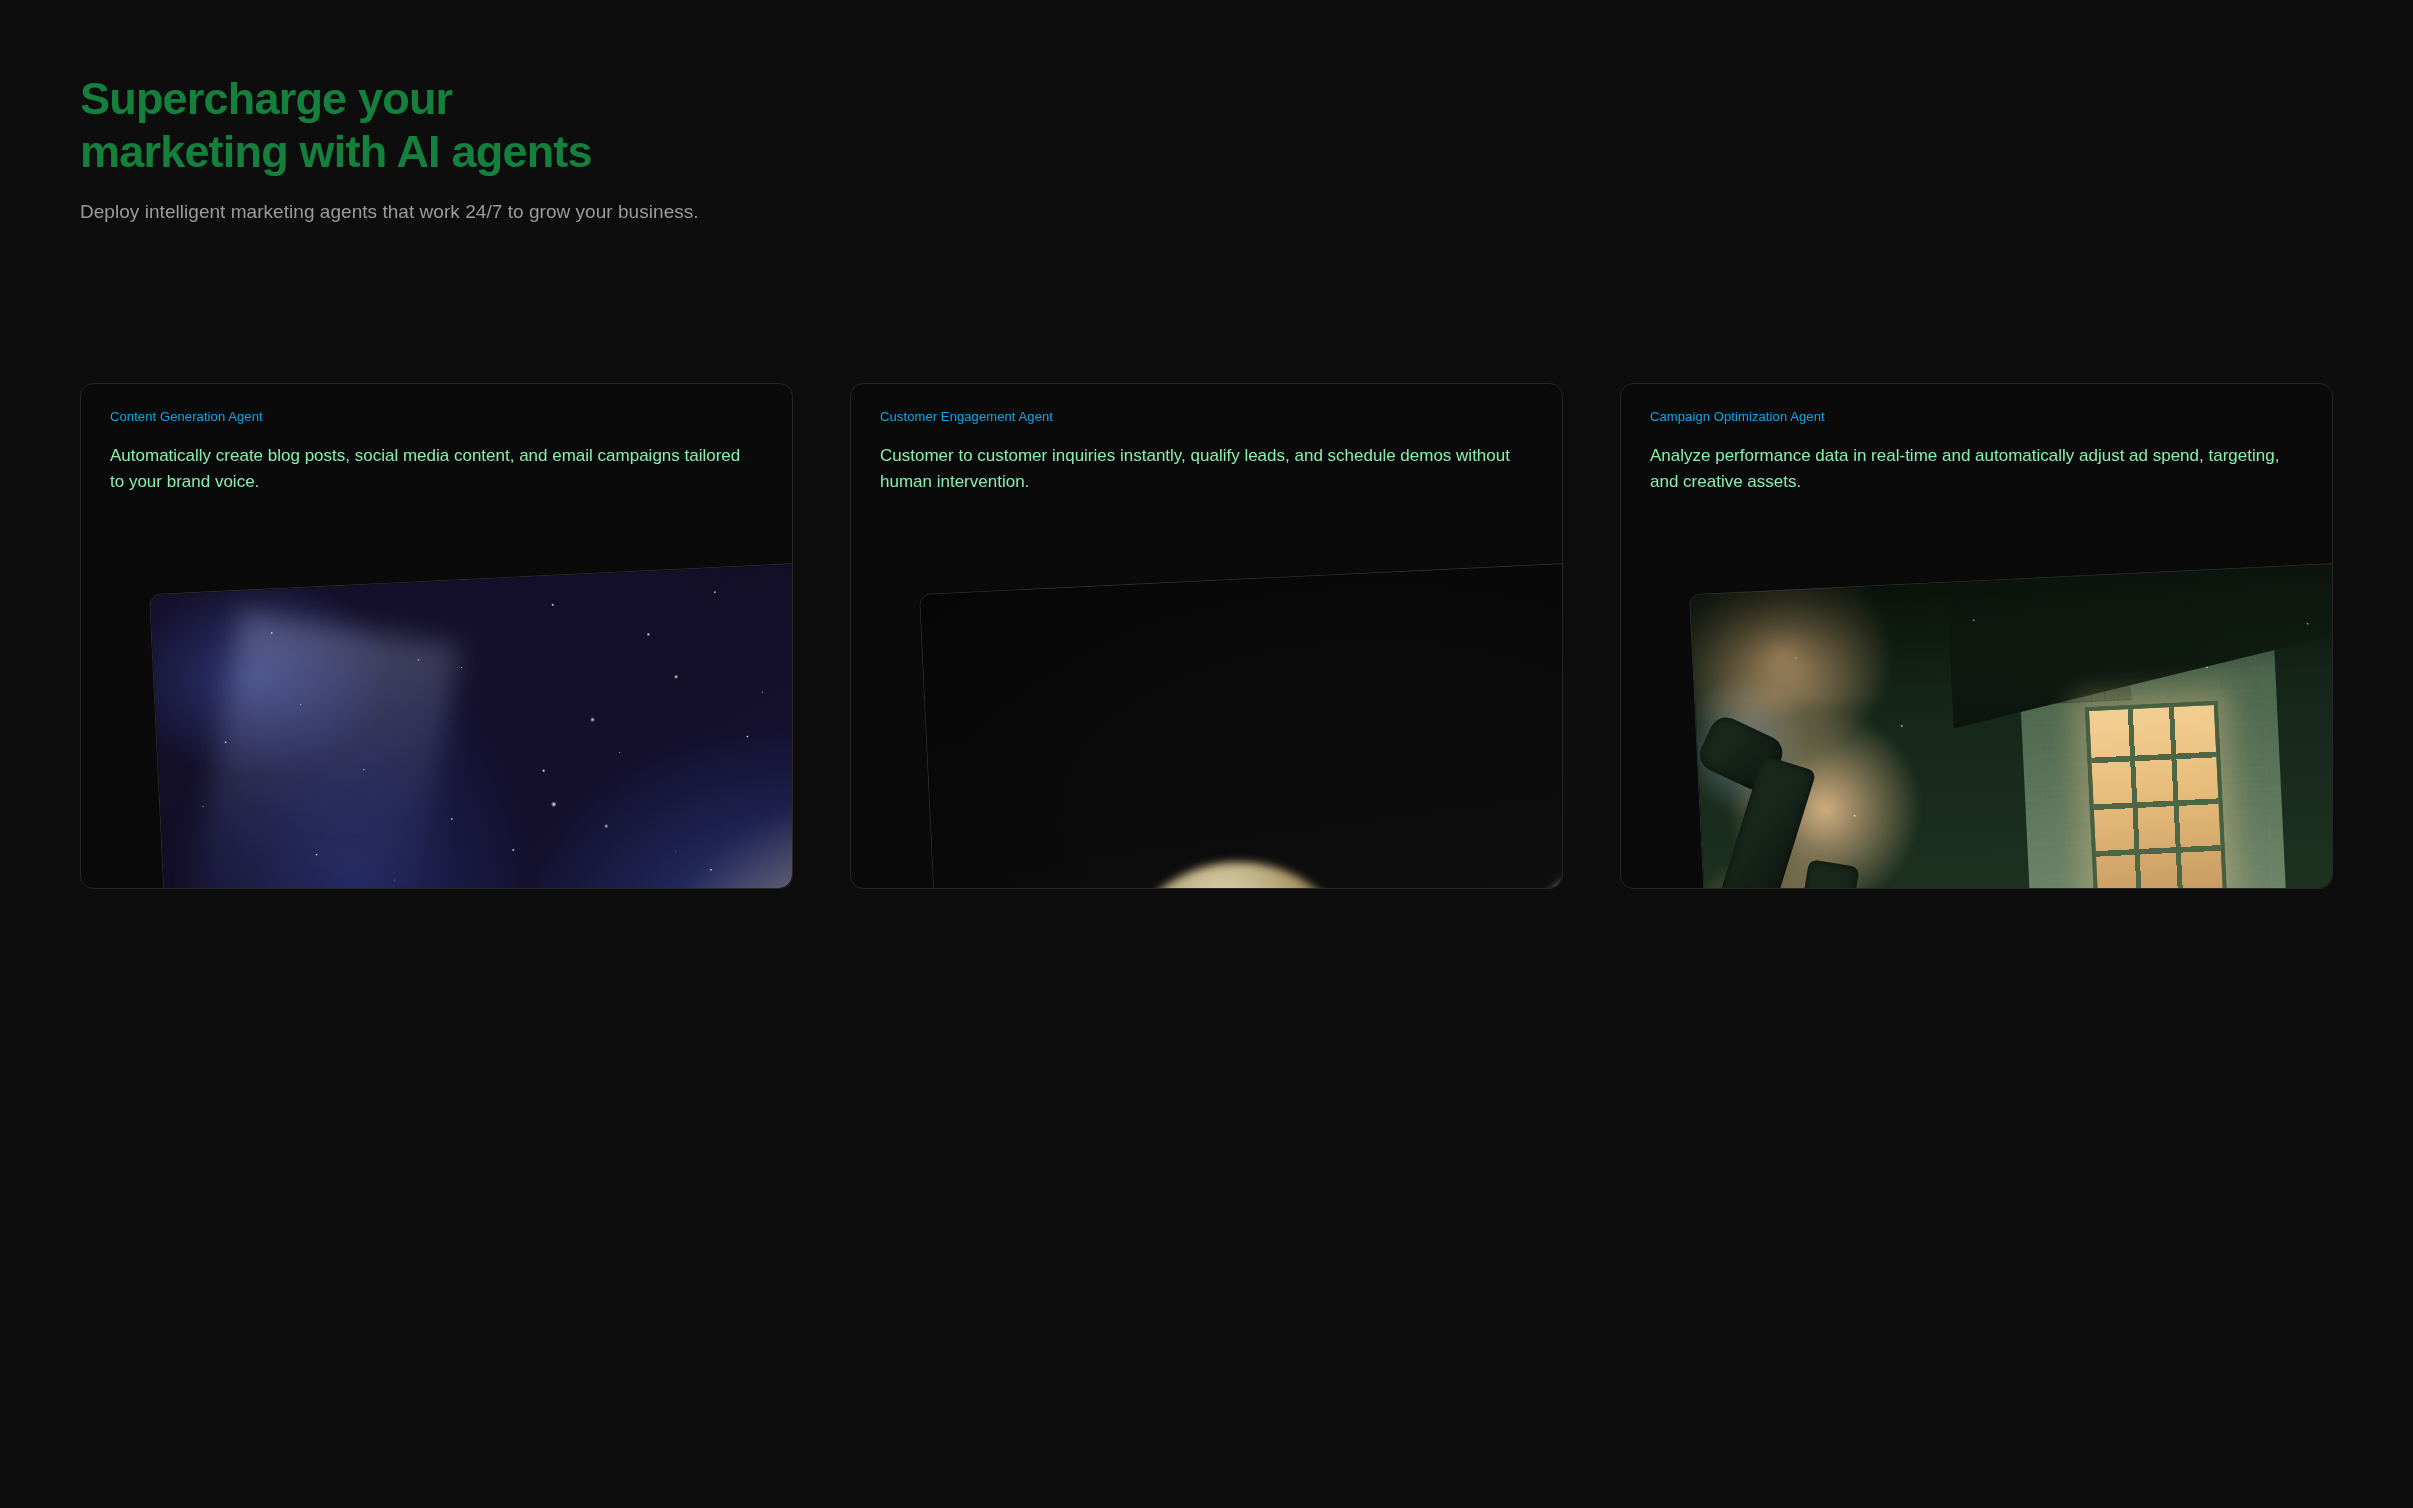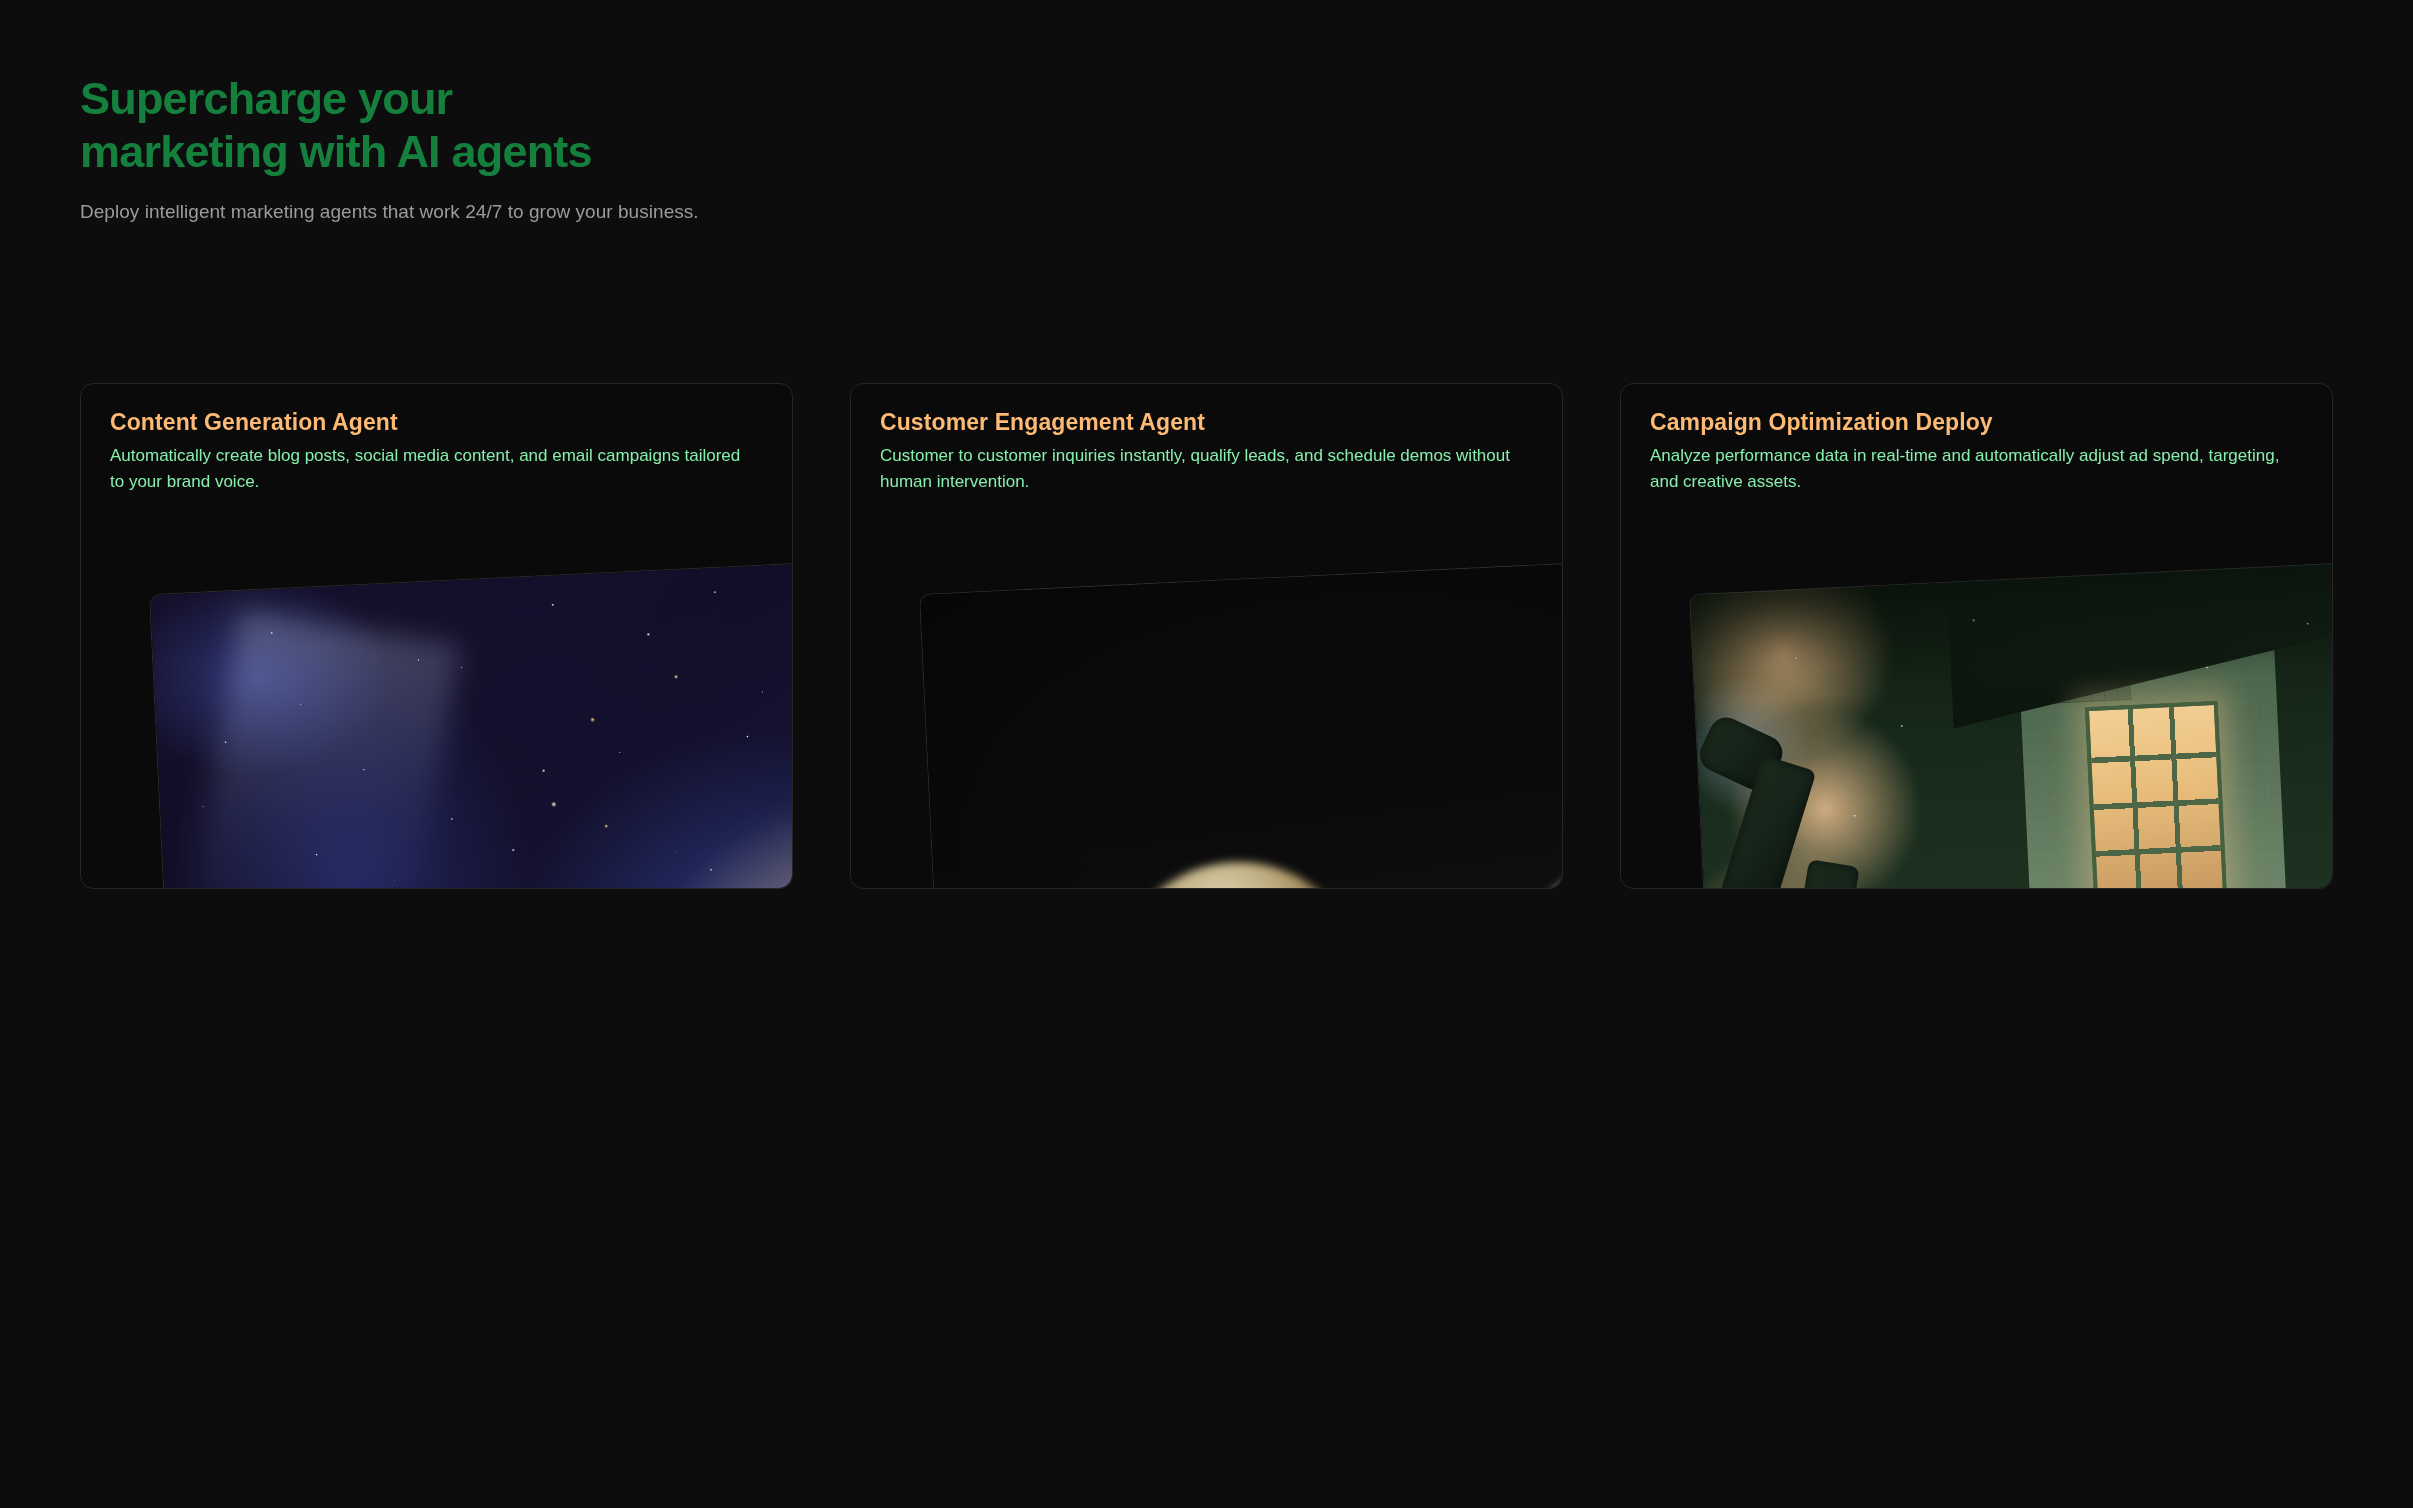--- a/index.html
+++ b/index.html
@@ -47,7 +47,7 @@
   }
   .card-title {
     position:absolute; left:29px; top:25px;
-    font-size:23px; font-weight:700; color:#fdba74;
+    font-size:13px; font-weight:400; color:#0ea5e9;
     letter-spacing:0.1px;
     white-space:nowrap;
   }

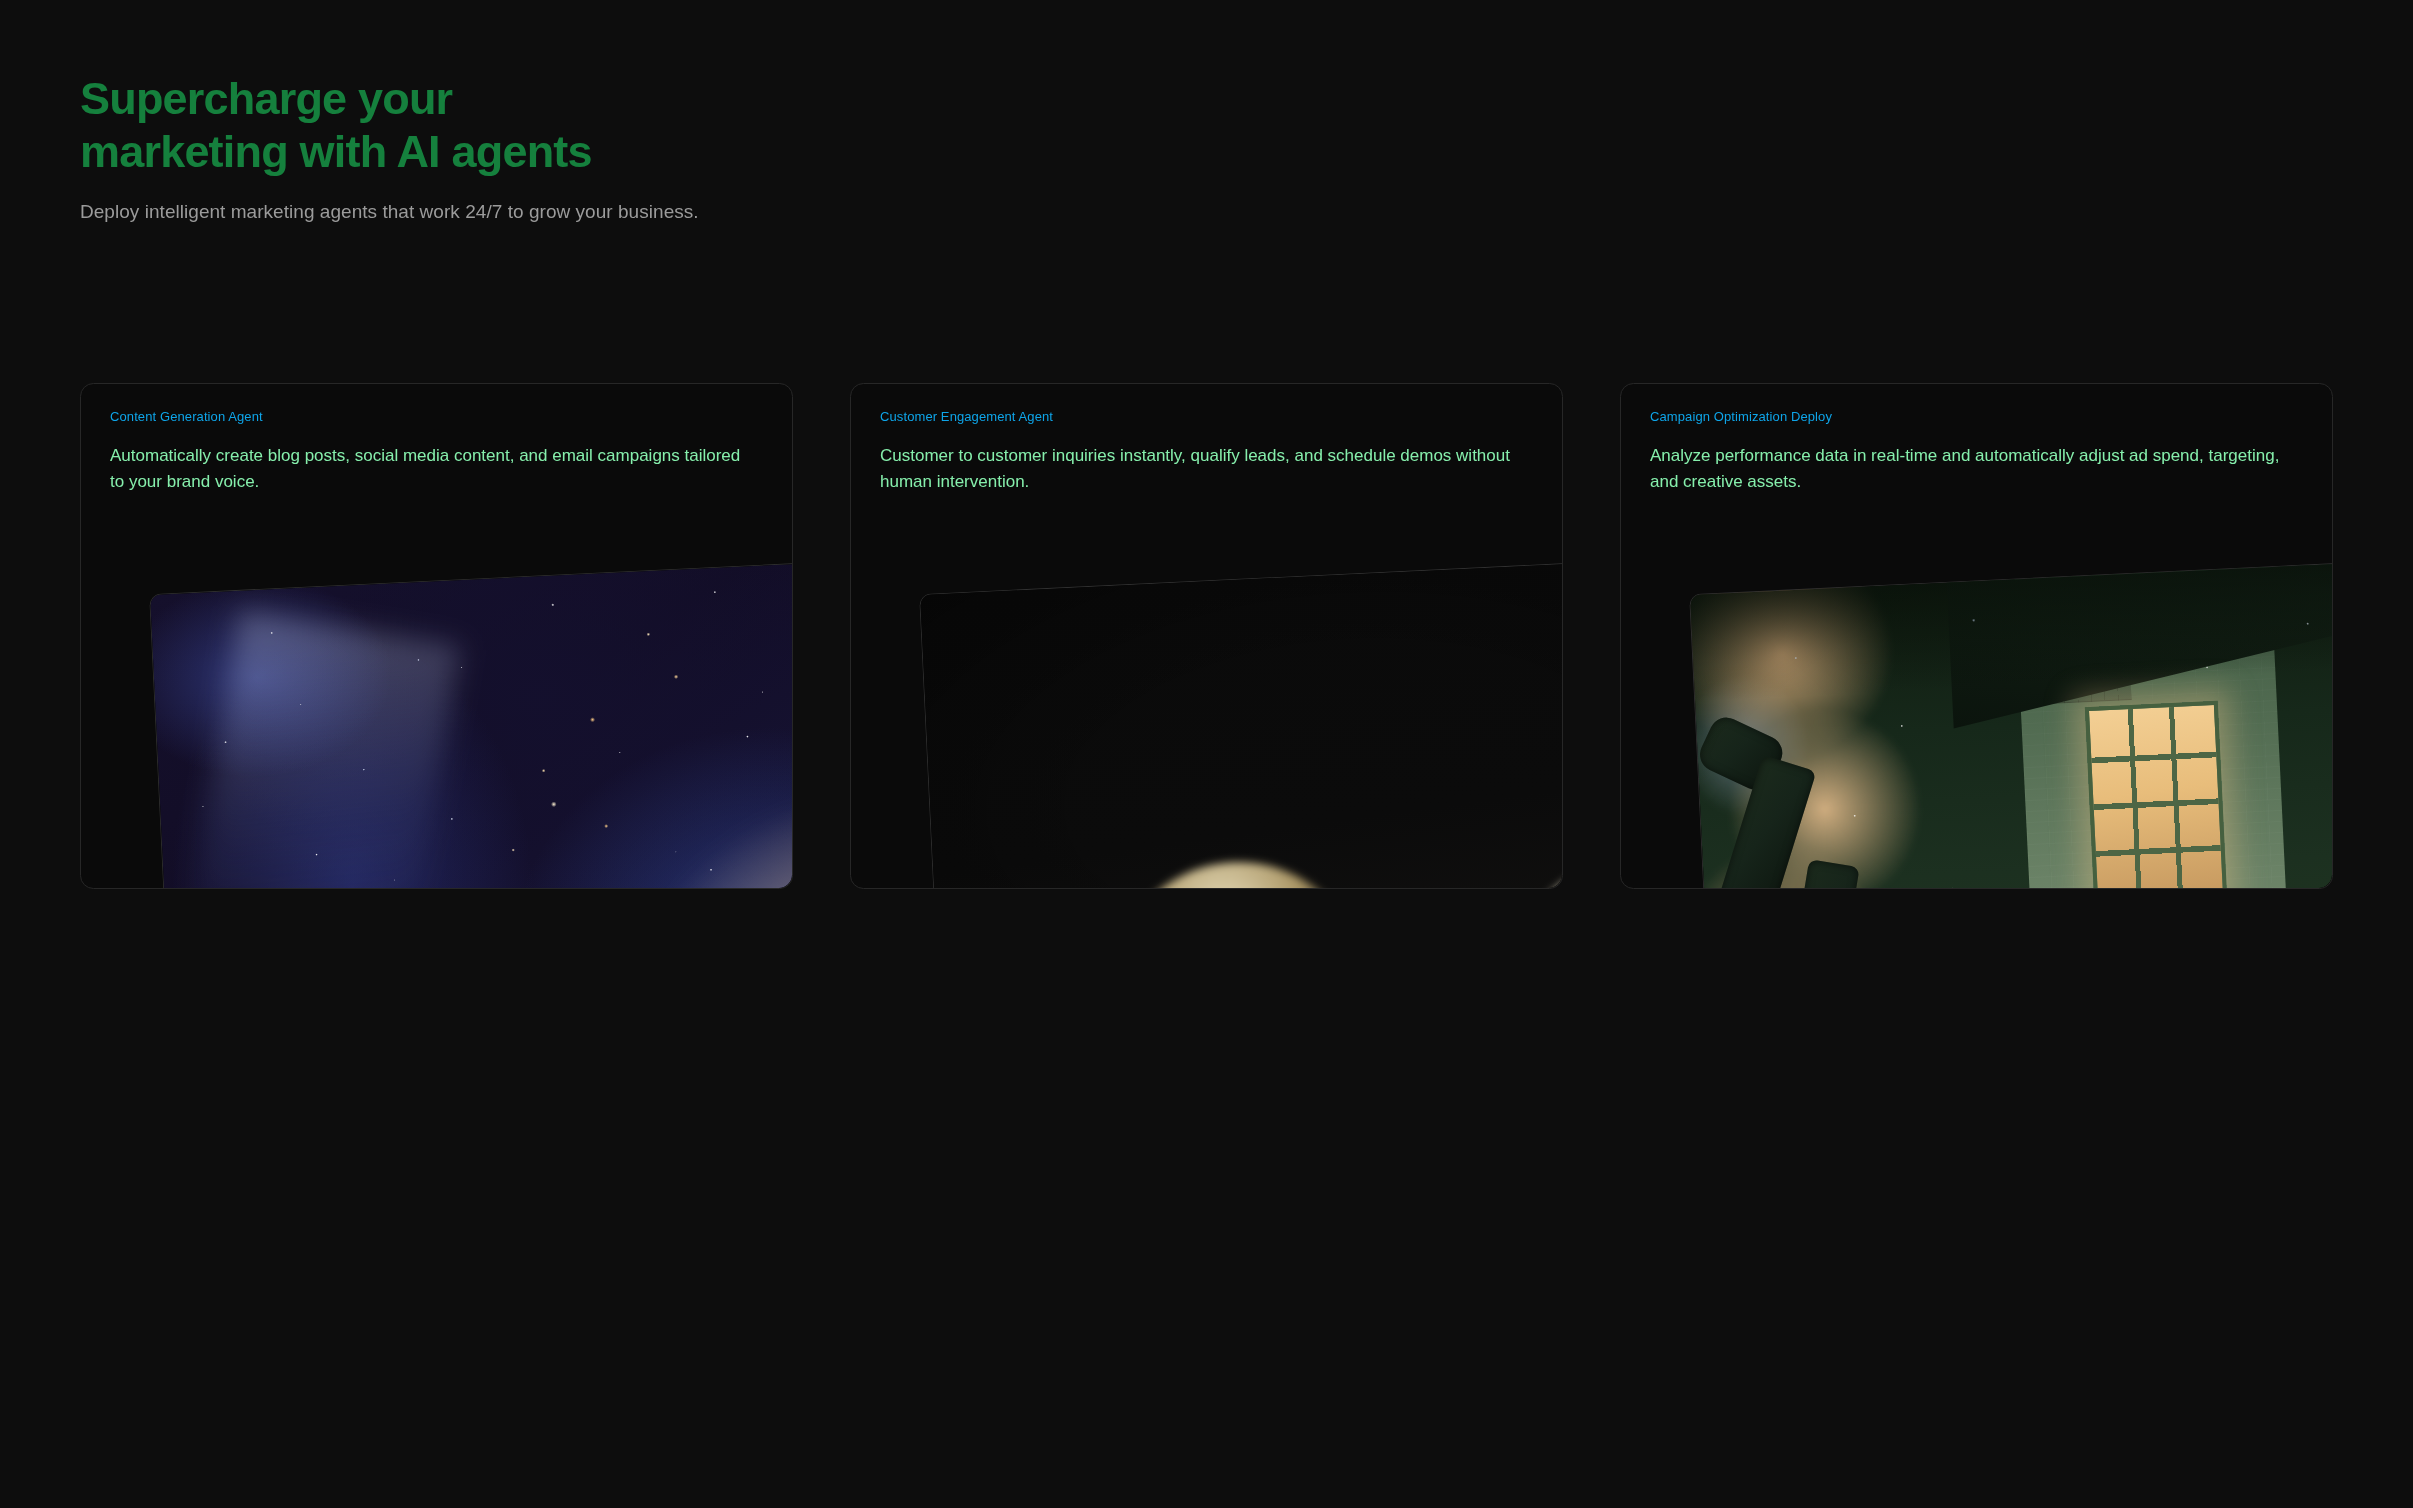--- a/index.html
+++ b/index.html
@@ -374,7 +374,7 @@
           </div>
         </div>
       </div>
-      <h2 class="card-title">Campaign Optimization Deploy</h2>
+      <h2 class="card-title">Campaign Optimization Agent</h2>
       <p class="card-desc">Analyze performance data in real-time and automatically adjust ad spend, targeting, and creative assets.</p>
     </article>
 

